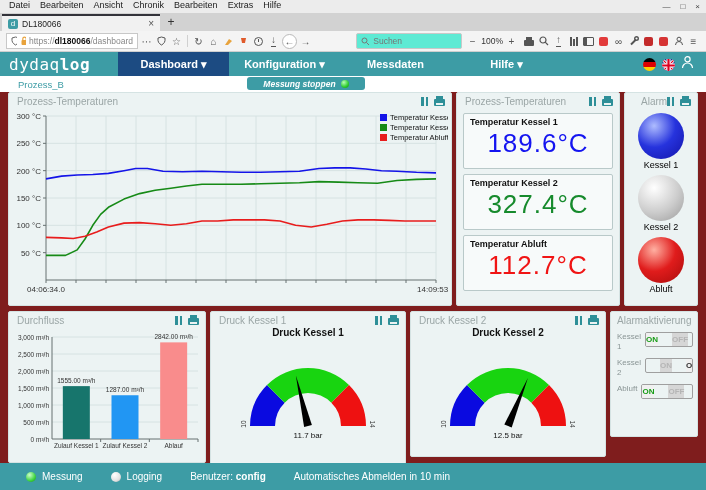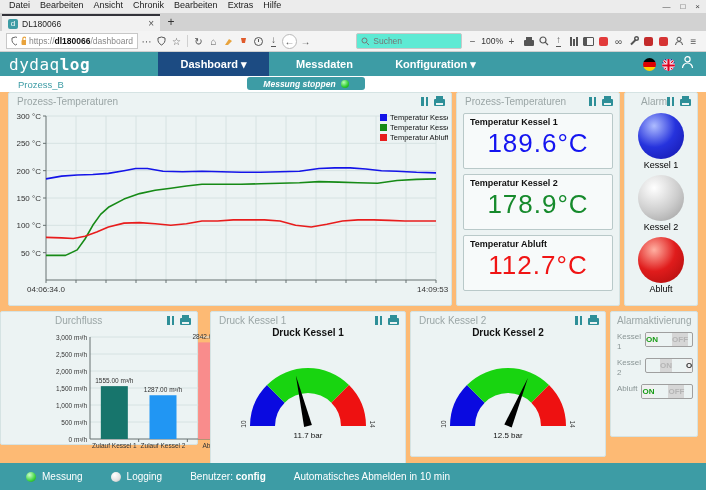--- a/index.html
+++ b/index.html
@@ -44,7 +44,7 @@
   .appnav { height:24px; background:#3D9CA5; display:flex; align-items:center; }
   .logo { width:118px; padding-left:9px; font-family:"DejaVu Sans Mono", monospace; font-size:16px; color:#fff; letter-spacing:0.5px; }
   .logo b { font-weight:bold; }
-  .nav-items { display:flex; height:24px;margin-left:40px; }
+  .nav-items { display:flex; height:24px; }
   .nav-item { width:111px; display:flex; align-items:center; justify-content:center; color:#fff; font-size:11px; font-weight:bold; cursor:pointer; }
   .nav-item.active { background:#1C4B82; }
   .nav-right { margin-left:auto; display:flex; align-items:center; gap:6px; padding-right:12px; }

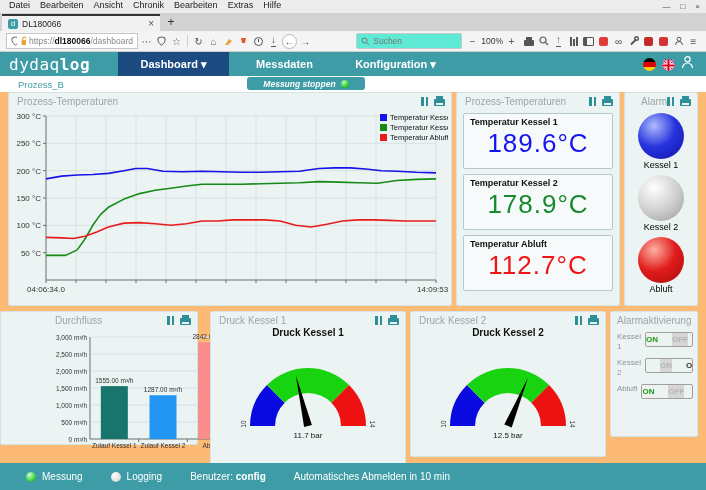--- a/index.html
+++ b/index.html
@@ -233,8 +233,8 @@
   <div class="logo"><span>dydaq</span><b>log</b></div>
   <div class="nav-items">
       <div class="nav-item active">Dashboard ▾</div>
+      <div class="nav-item">Konfiguration ▾</div>
       <div class="nav-item">Messdaten</div>
-      <div class="nav-item">Konfiguration ▾</div>
     </div>
   <div class="nav-right">
     <span class="flag flag-de"></span>

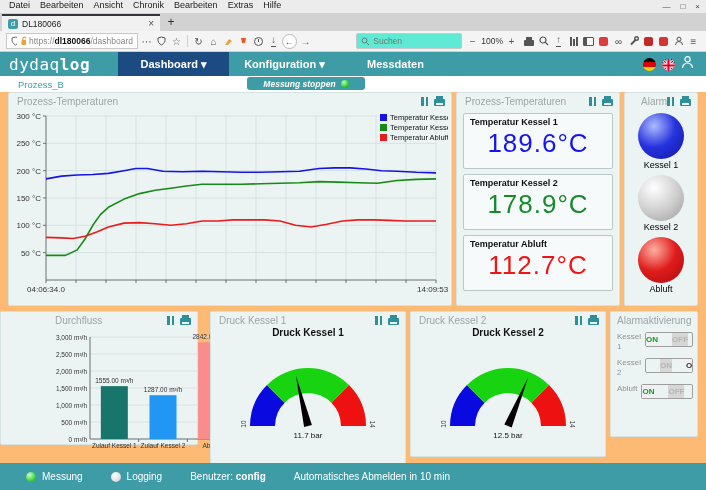--- a/index.html
+++ b/index.html
@@ -235,6 +235,7 @@
       <div class="nav-item active">Dashboard ▾</div>
       <div class="nav-item">Konfiguration ▾</div>
       <div class="nav-item">Messdaten</div>
+      <div class="nav-item">Hilfe ▾</div>
     </div>
   <div class="nav-right">
     <span class="flag flag-de"></span>

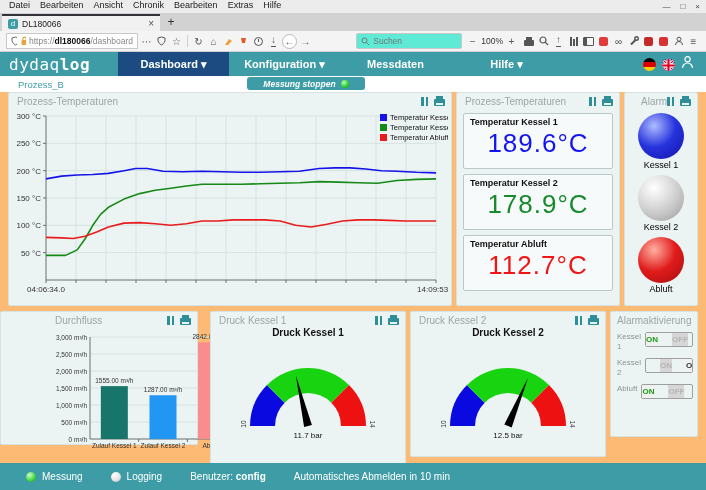--- a/index.html
+++ b/index.html
@@ -58,7 +58,7 @@
   .green-dot { width:8px; height:8px; border-radius:50%; background:radial-gradient(circle at 35% 30%, #b6ffb6, #2ecc2e 60%, #179117); }
 
   
-  .dashboard { position:absolute; top:92px; left:0; width:706px; height:371px; background:#fdba74; }
+  .dashboard { position:absolute; top:92px; left:0; width:706px; height:371px; background:#7f1d1d; }
   .panel { position:absolute; background:#ecf3f3; border:1px solid #d5e3e3; border-radius:2px; }
   .panel-head { display:flex; align-items:center; padding:2px 6px 0 8px; height:15px; }
   .panel-title { color:#9BA6A6; font-size:10px; flex:1; white-space:nowrap; overflow:hidden; }

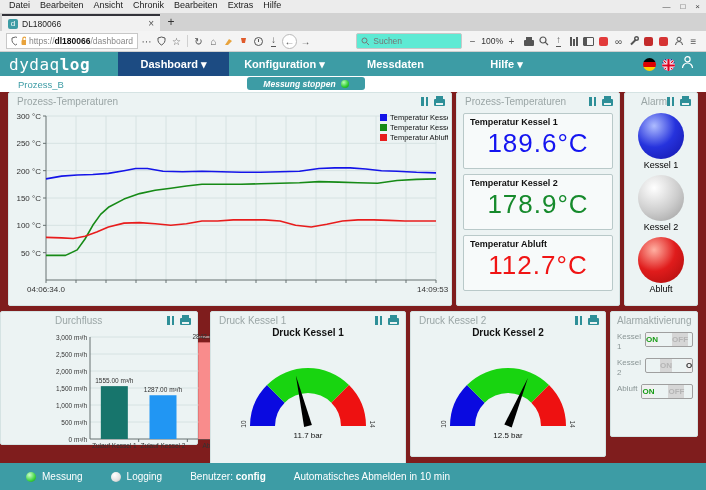--- a/index.html
+++ b/index.html
@@ -354,7 +354,7 @@
         </div>
         <div class="val-box">
           <div class="val-label">Temperatur Kessel 2</div>
-          <div class="val-num" style="color: rgb(22, 138, 44);">178.9°C</div>
+          <div class="val-num" style="color: rgb(22, 138, 44);">327.4°C</div>
         </div>
         <div class="val-box">
           <div class="val-label">Temperatur Abluft</div>

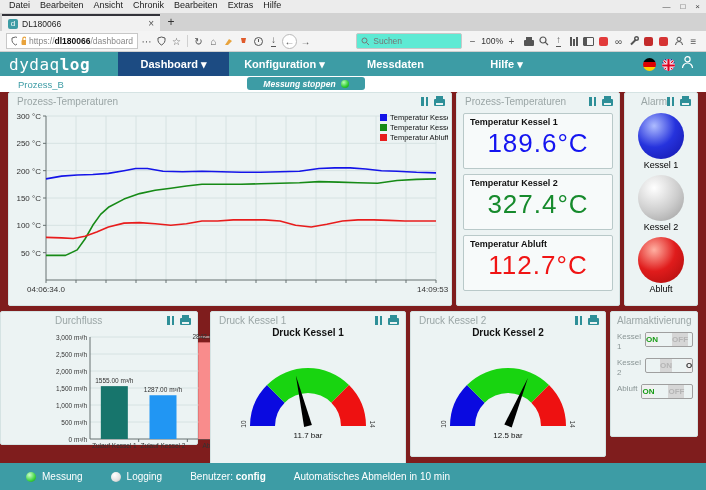--- a/index.html
+++ b/index.html
@@ -72,7 +72,7 @@
   #panel-temp-chart { left:8px; top:0; width:444px; height:214px; }
   #panel-temp-values { left:456px; top:0; width:164px; height:214px; }
   #panel-alarms { left:624px; top:0; width:74px; height:214px; }
-  #panel-flow { left:0; top:219px; width:198px; height:134px;padding-left:46px; }
+  #panel-flow { left:8px; top:219px; width:198px; height:152px; }
   #panel-gauge1 { left:210px; top:219px; width:196px; height:182px; }
   #panel-gauge2 { left:410px; top:219px; width:196px; height:146px; }
   #panel-alarmact { left:610px; top:219px; width:88px; height:126px; }

